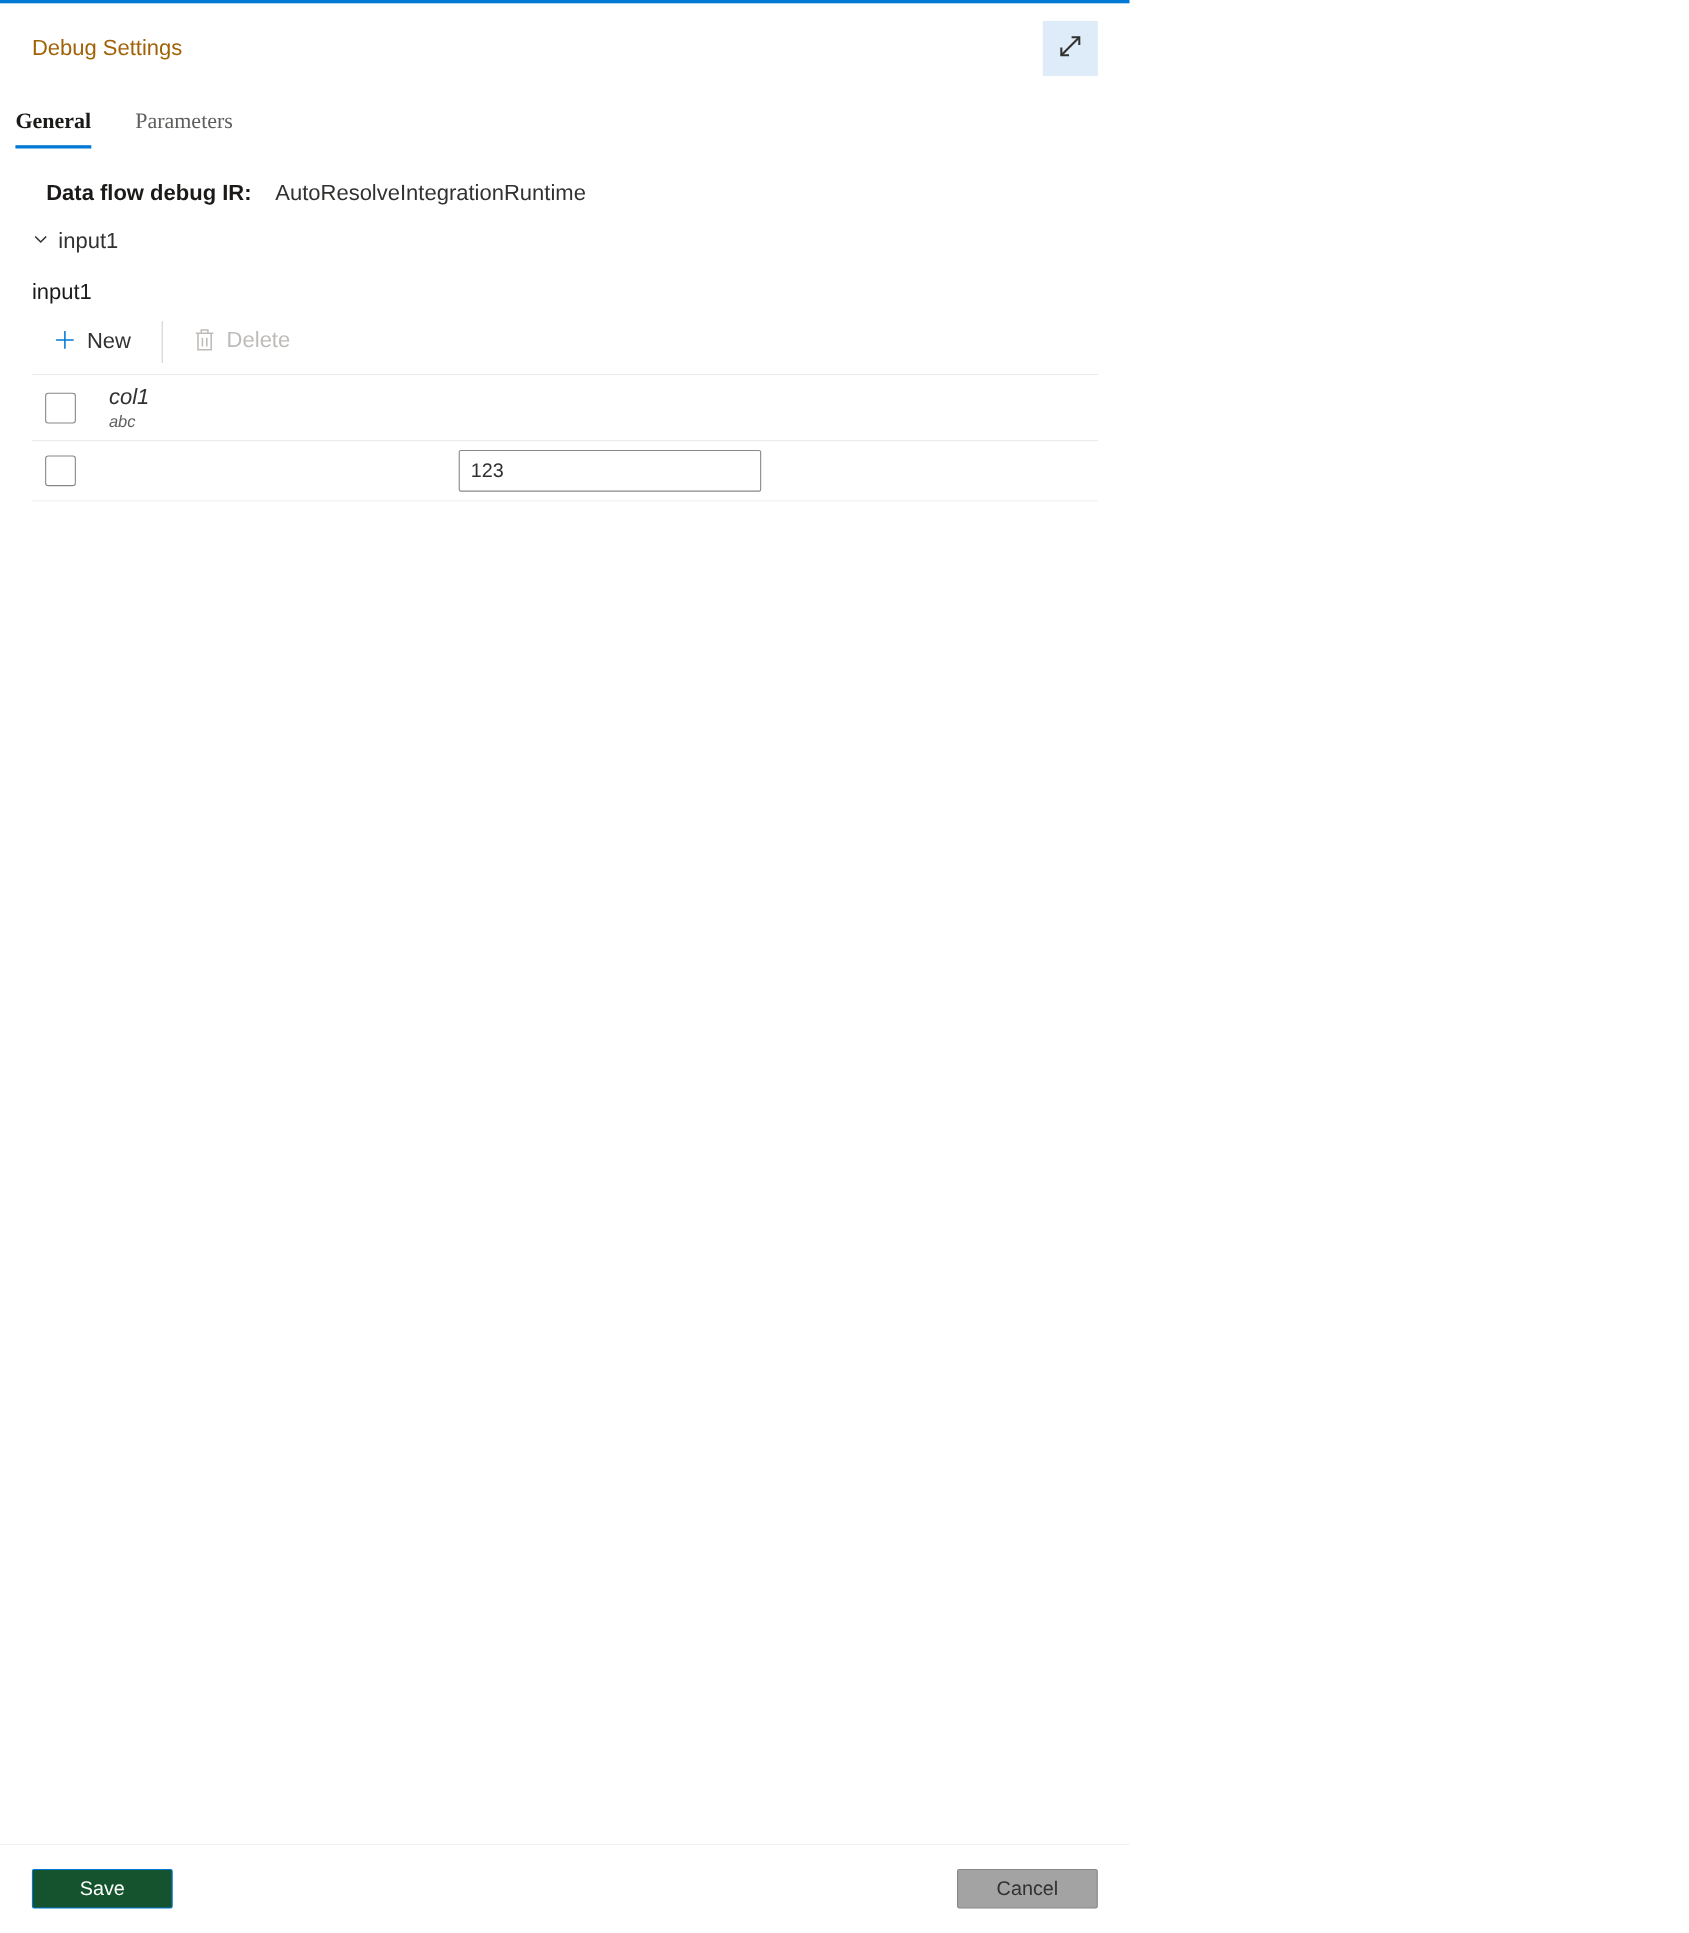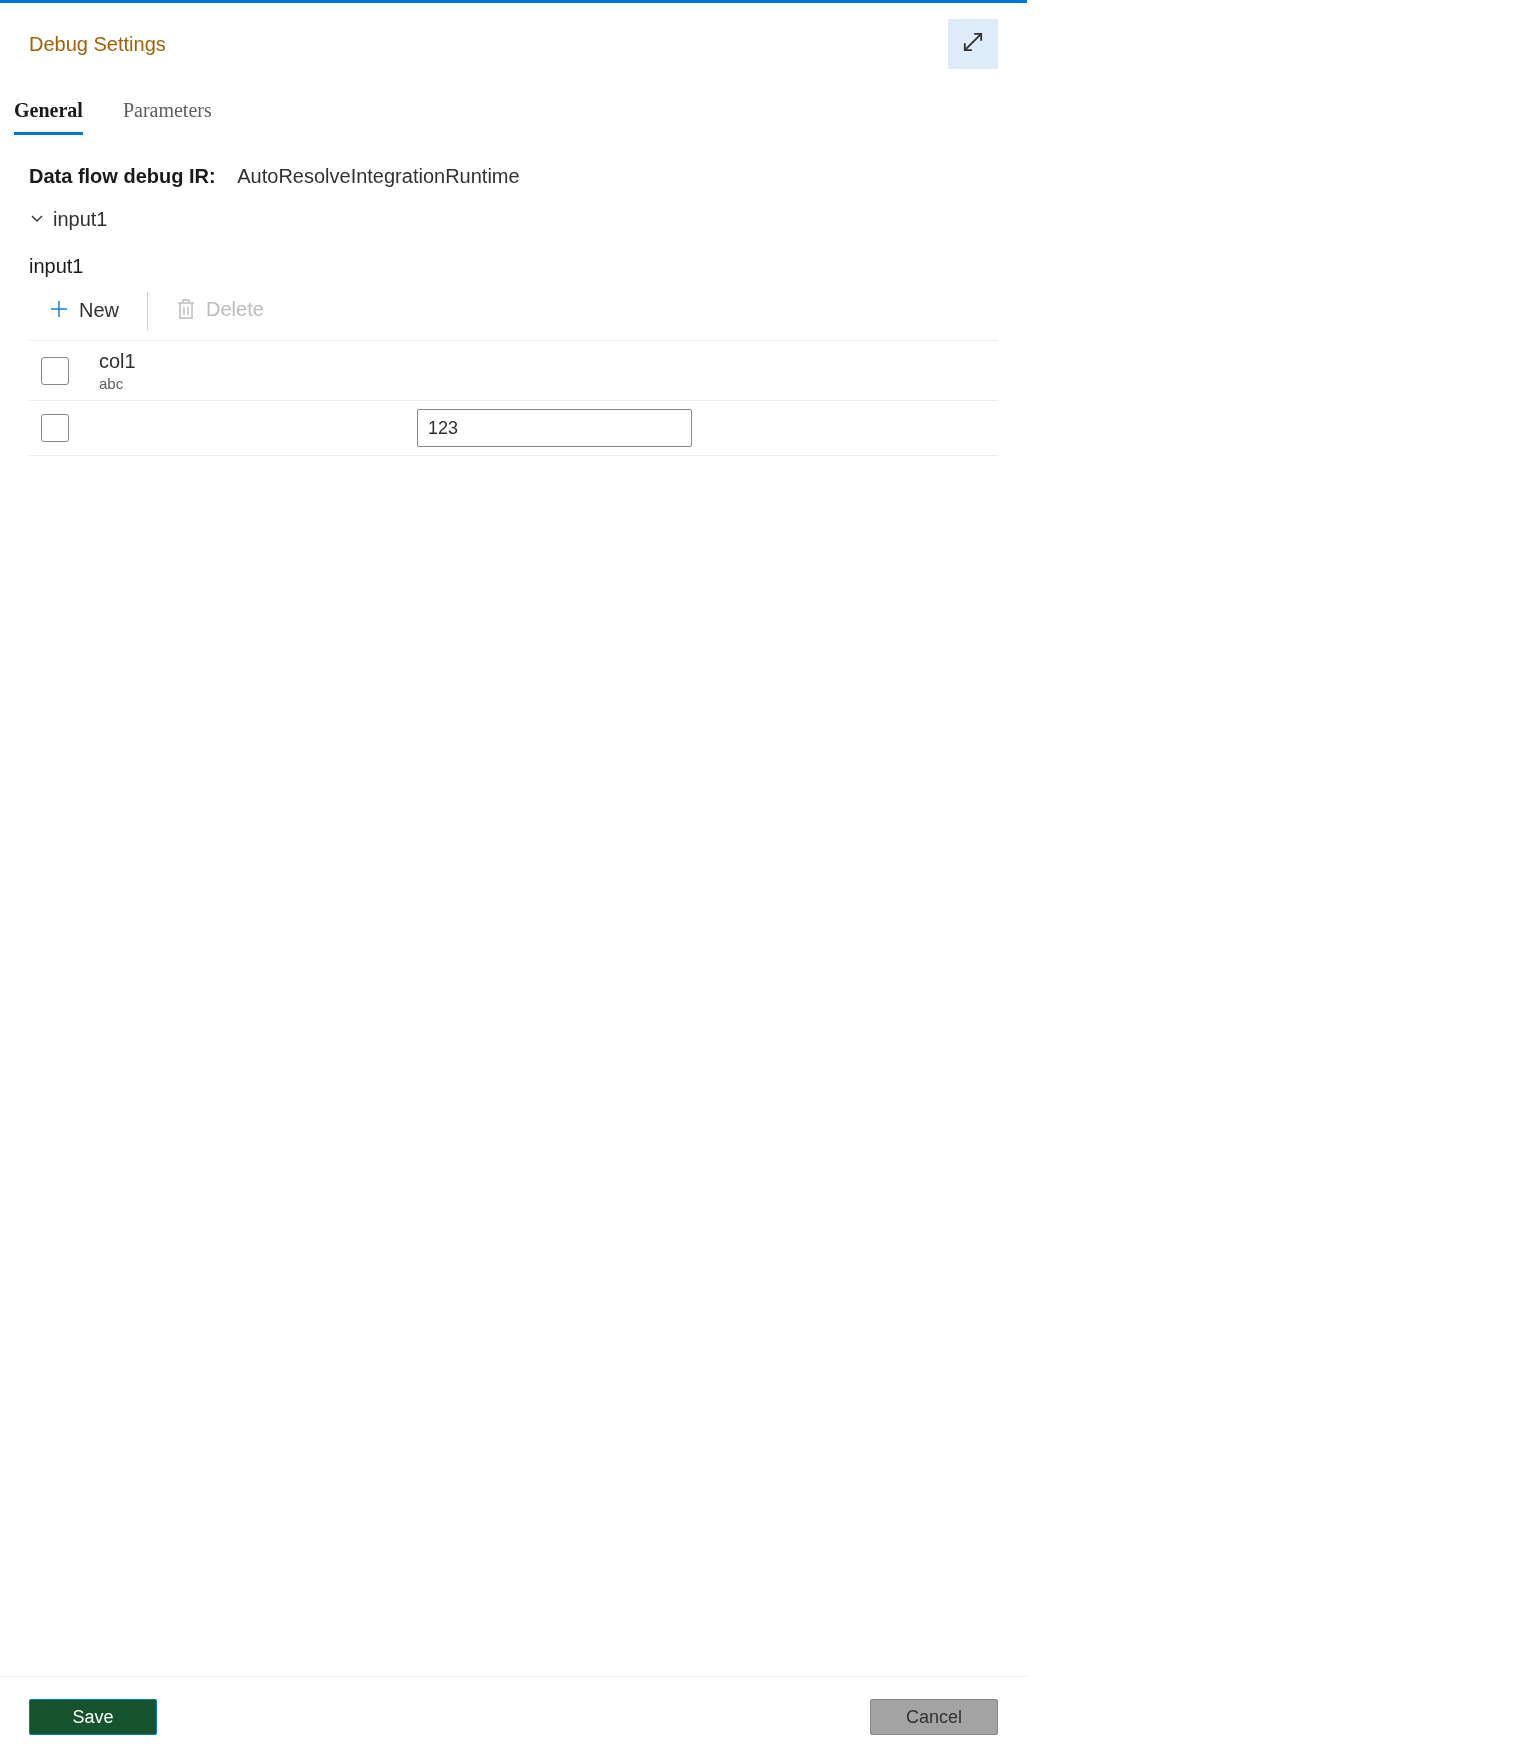--- a/index.html
+++ b/index.html
@@ -72,6 +72,7 @@
     .ir-label {
       font-weight: 700;
       color: #1b1a19;
+      margin-left: 13px;
     }
     .ir-value {
       font-weight: 400;

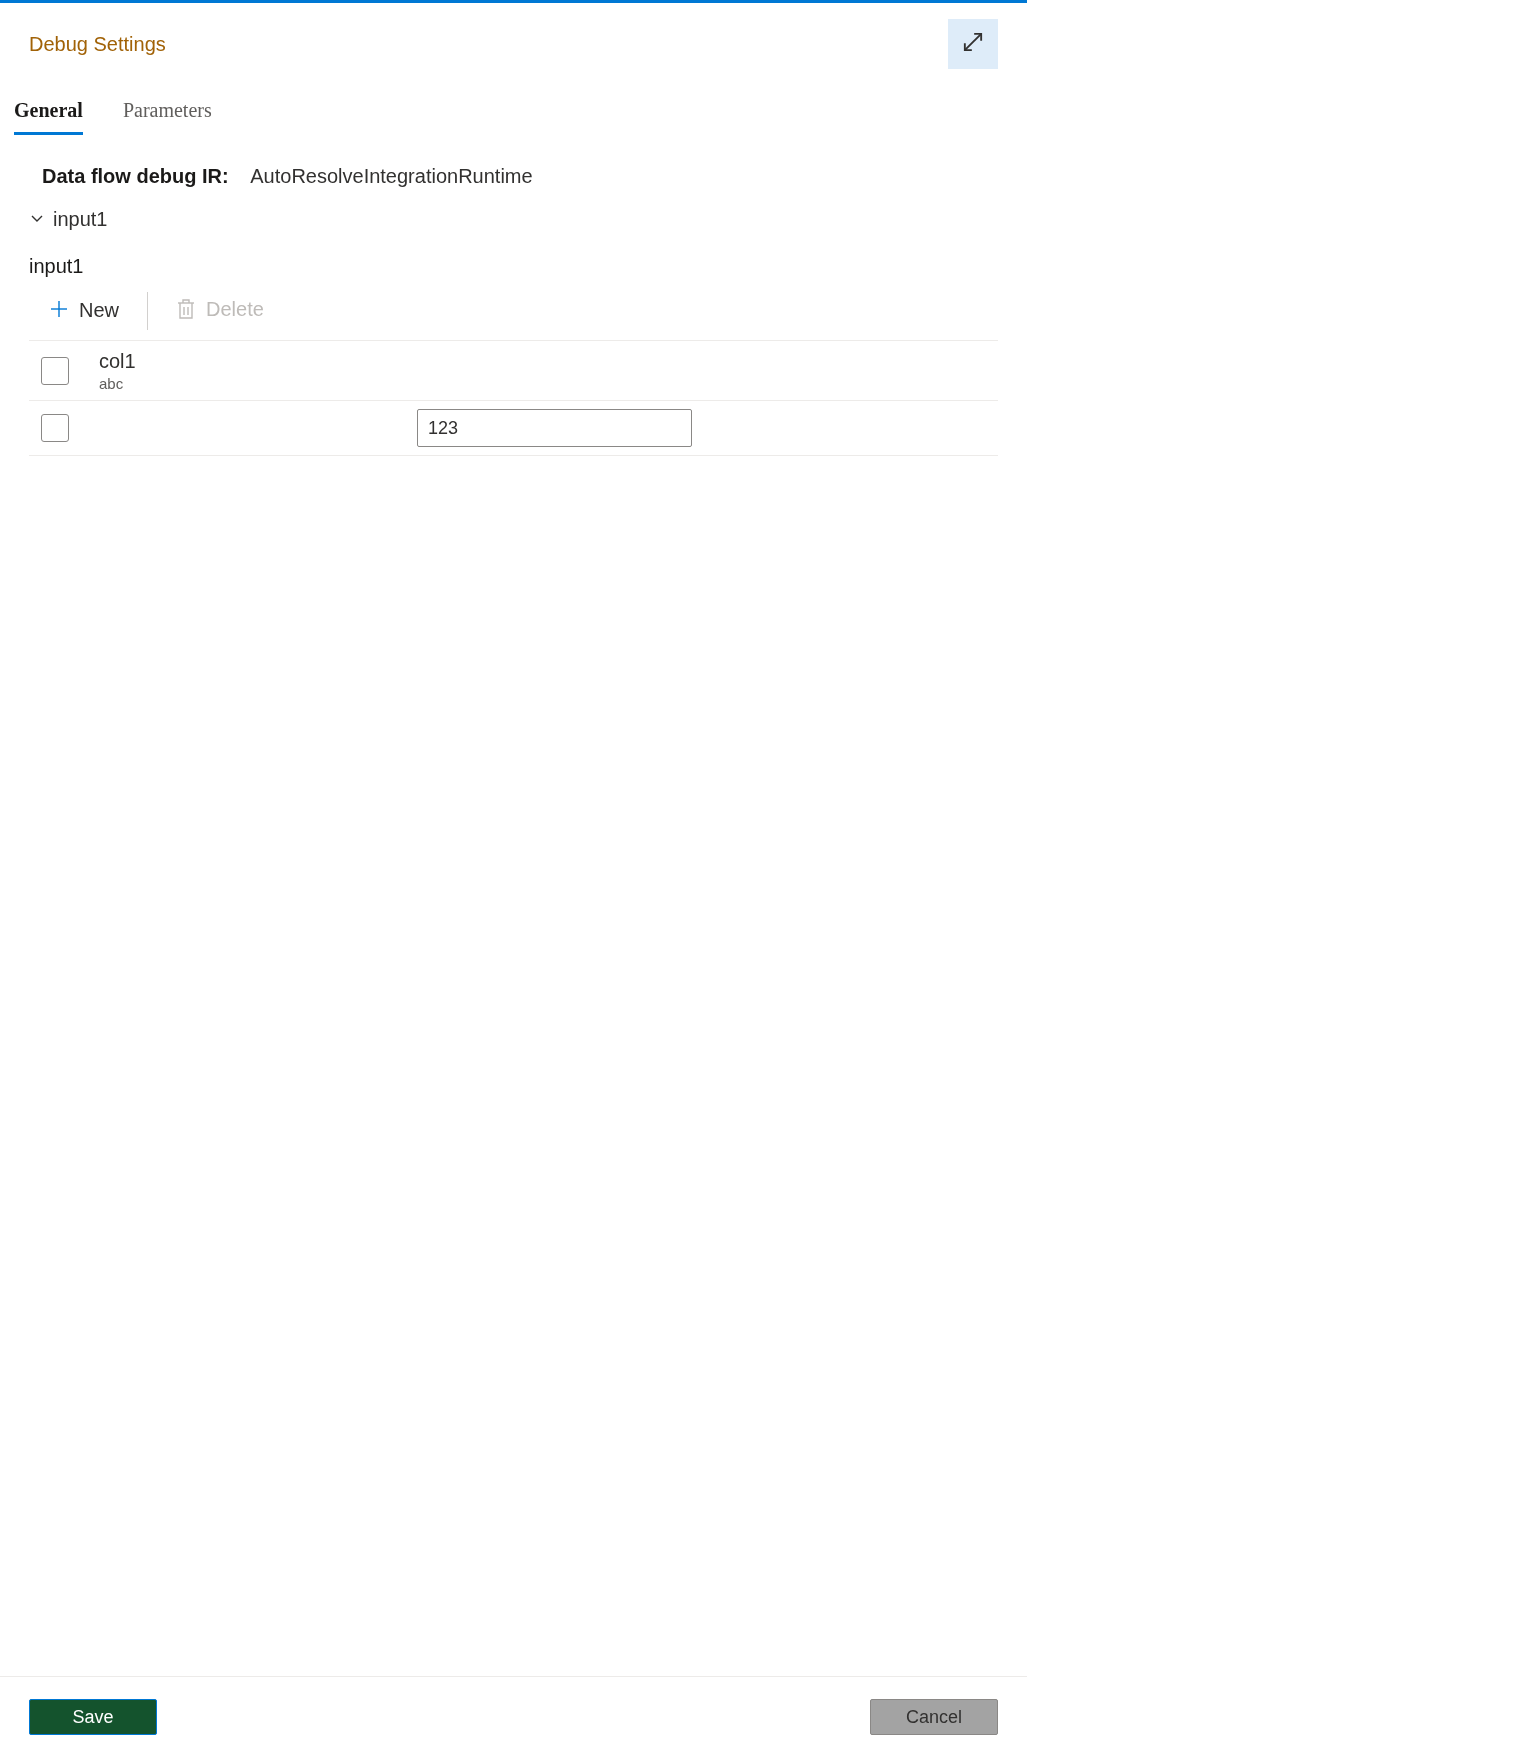--- a/index.html
+++ b/index.html
@@ -171,6 +171,7 @@
       display: flex;
       flex-direction: column;
       justify-content: center;
+      font-style: italic;
     }
     .col-name {
       font-size: 20px;

